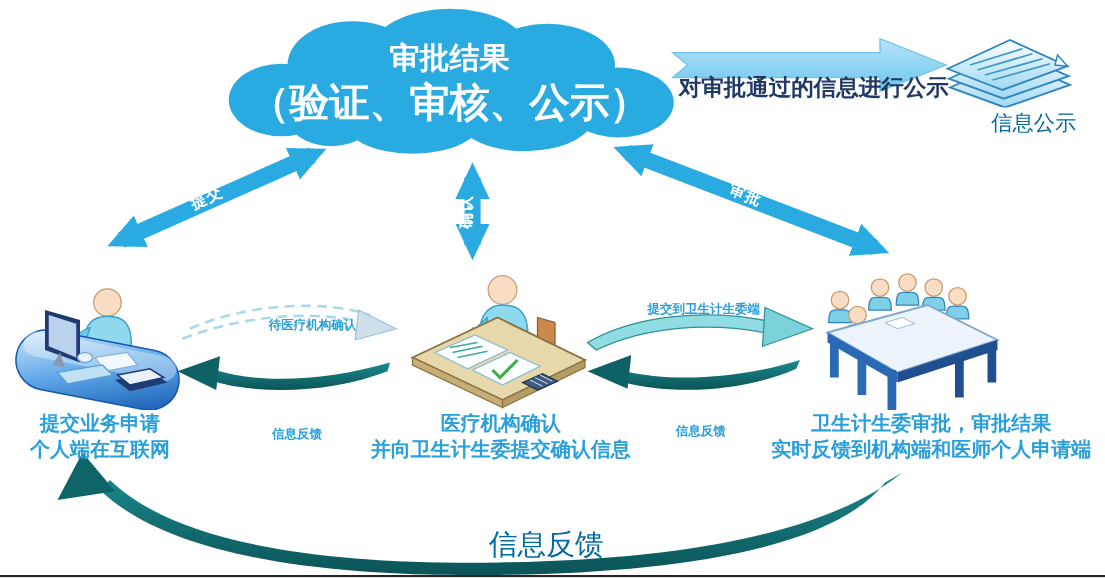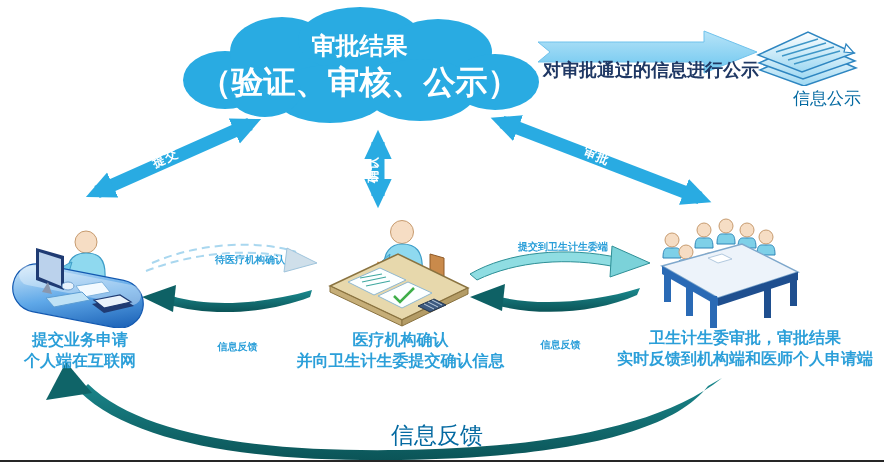--- a/index.html
+++ b/index.html
@@ -226,7 +226,7 @@
     <div class="entity-lbl">医疗机构确认</div>
     <div class="entity-lbl">并向卫生计生委提交确认信息</div>
   </div>
-  <div class="abs" style="left:606px;top:329px;width:278px;font-family:Liberation Mono, monospace;">
+  <div class="abs" style="left:606px;top:329px;width:278px;">
     <div class="entity-lbl">卫生计生委审批，审批结果</div>
     <div class="entity-lbl">实时反馈到机构端和医师个人申请端</div>
   </div>

